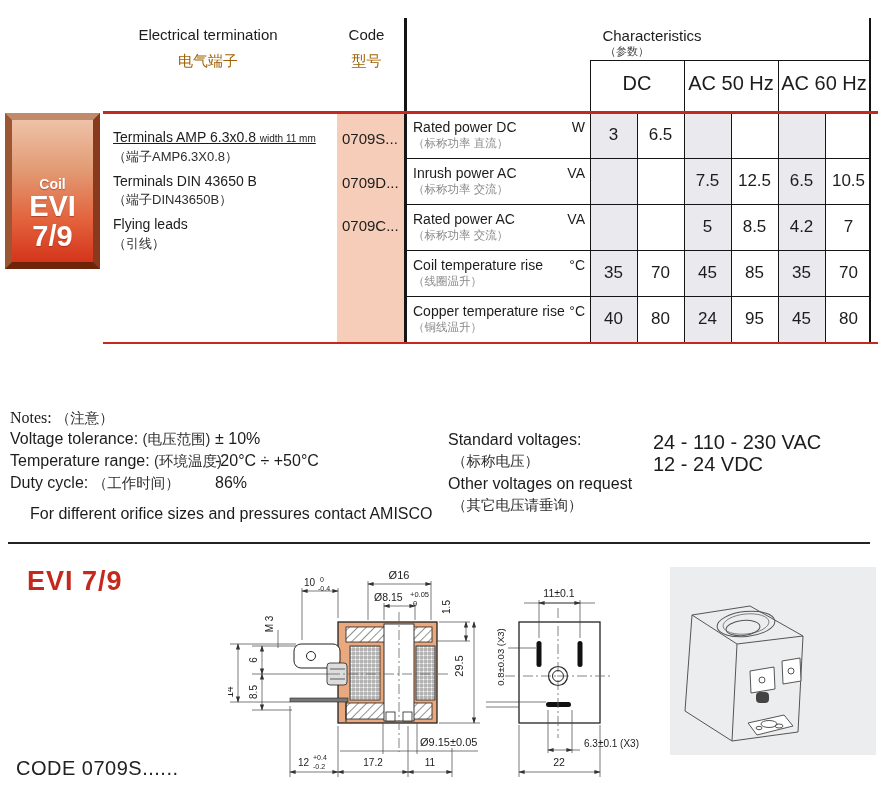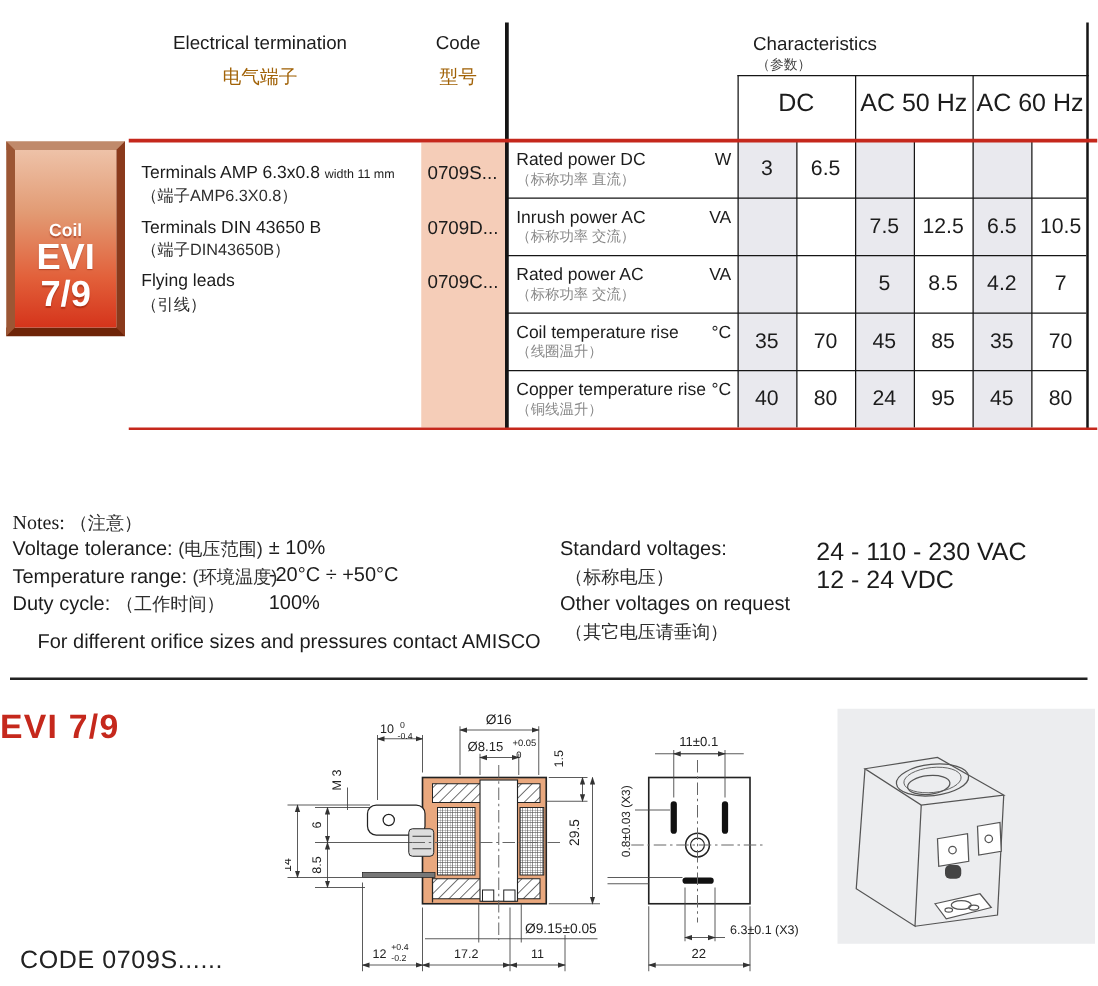--- a/index.html
+++ b/index.html
@@ -100,7 +100,7 @@
   </div>
 </div>
 
-<div class="abs term-en" style="top:129px;">
+<div class="abs term-en" style="top:129px;text-decoration:underline;">
   <span>Terminals AMP 6.3x0.8</span>
   <span class="term-note">width 11 mm</span>
 </div>

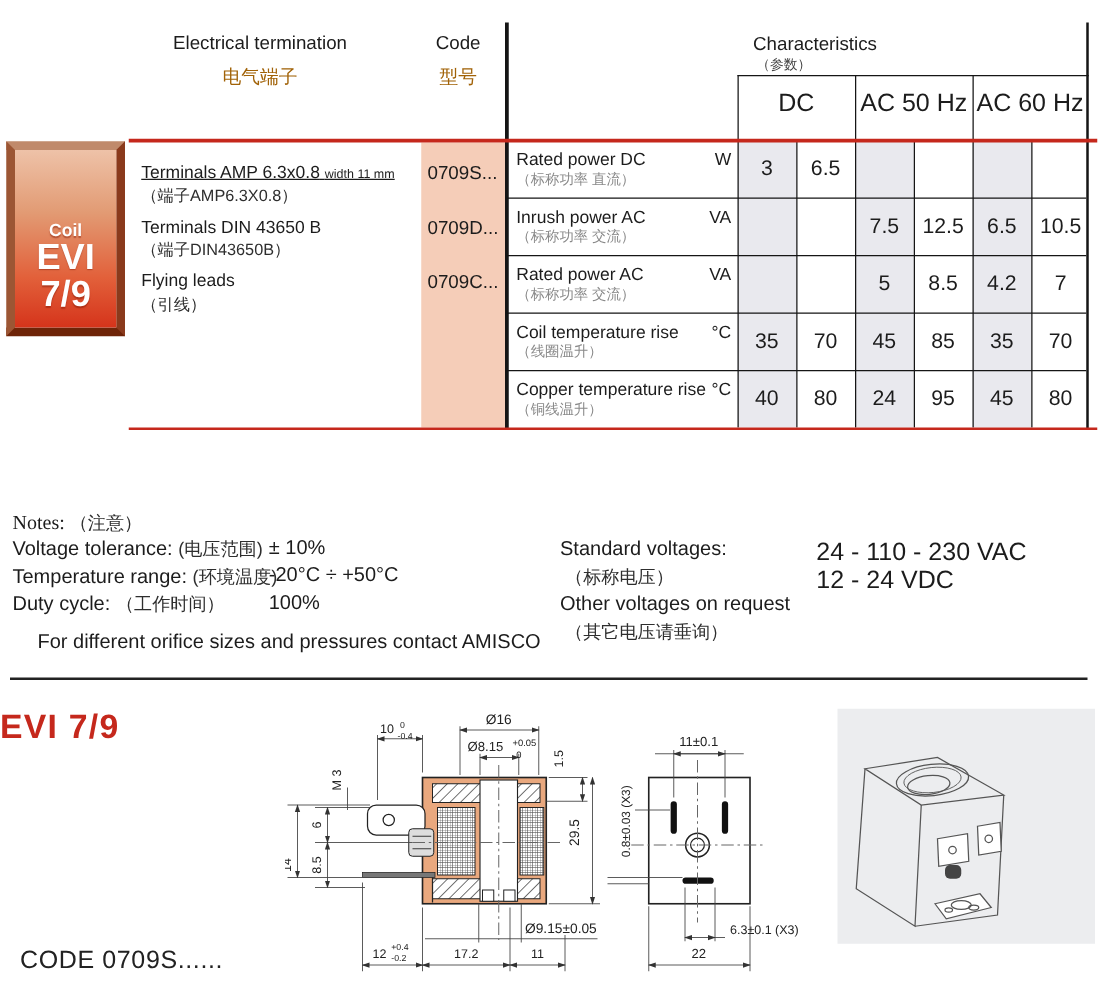--- a/index.html
+++ b/index.html
@@ -189,7 +189,7 @@
 <div class="note-line" style="top:474px;">
   <span>Duty cycle:</span>
   <span class="note-zh">（工作时间）</span>
-  <span class="note-val">100%</span>
+  <span class="note-val">86%</span>
 </div>
 <div class="note-line" style="top:505px;margin-left:20px;">For different orifice sizes and pressures contact AMISCO</div>
 

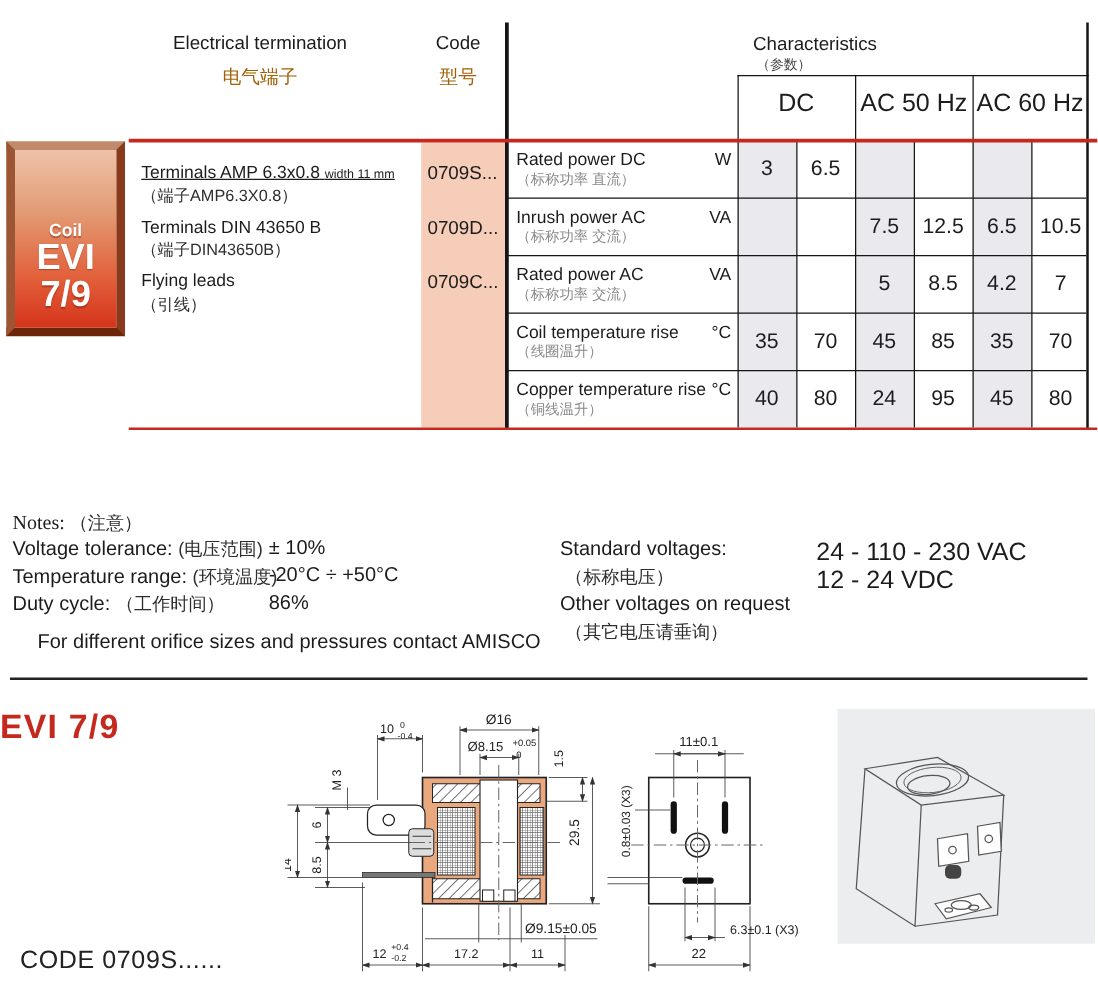--- a/index.html
+++ b/index.html
@@ -52,7 +52,7 @@
   .rn-val{position:absolute;left:653px;font-size:20px;white-space:nowrap;}
   
   .divider{position:absolute;left:8px;top:542px;width:862px;height:1.6px;background:#222;}
-  .evi-title{position:absolute;left:0;top:566px;font-size:27px;font-weight:bold;
+  .evi-title{position:absolute;left:27px;top:566px;font-size:27px;font-weight:bold;
              color:#c5281c;letter-spacing:1px;}
   .code-caption{position:absolute;left:16px;top:757px;font-size:20px;color:#222;letter-spacing:.5px;}
   .panel3d{position:absolute;left:670px;top:567px;width:206px;height:188px;background:#ecedef;}

